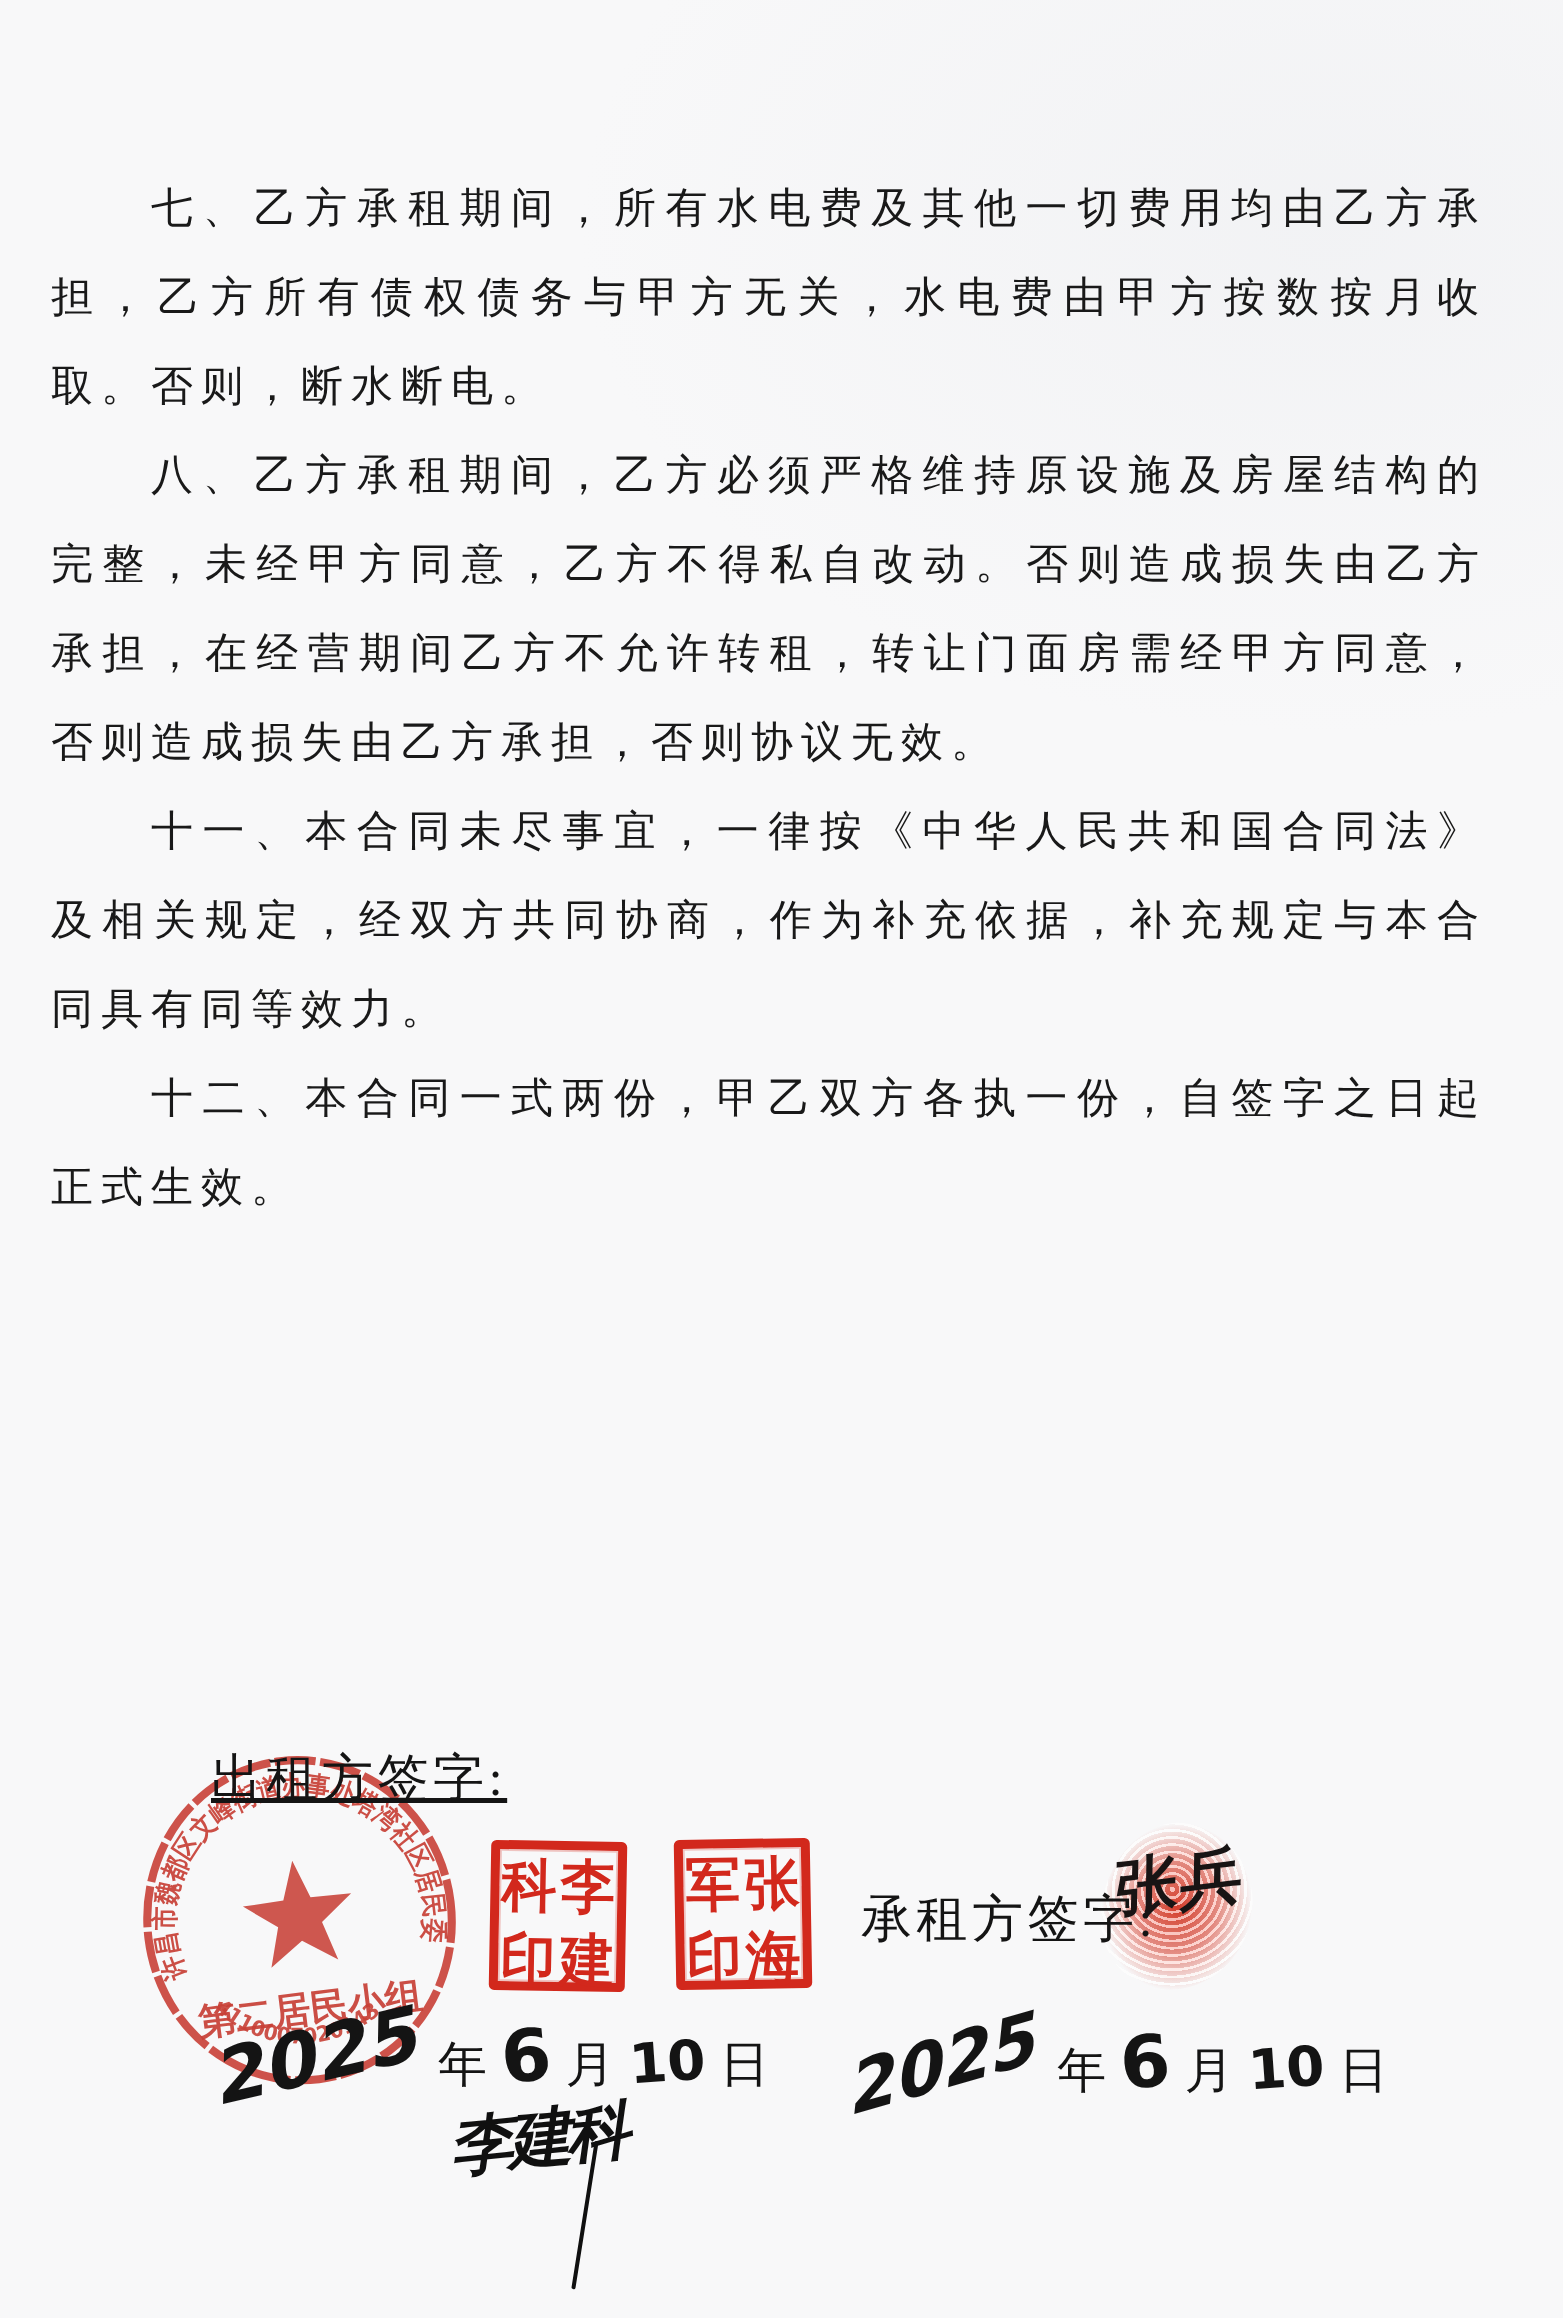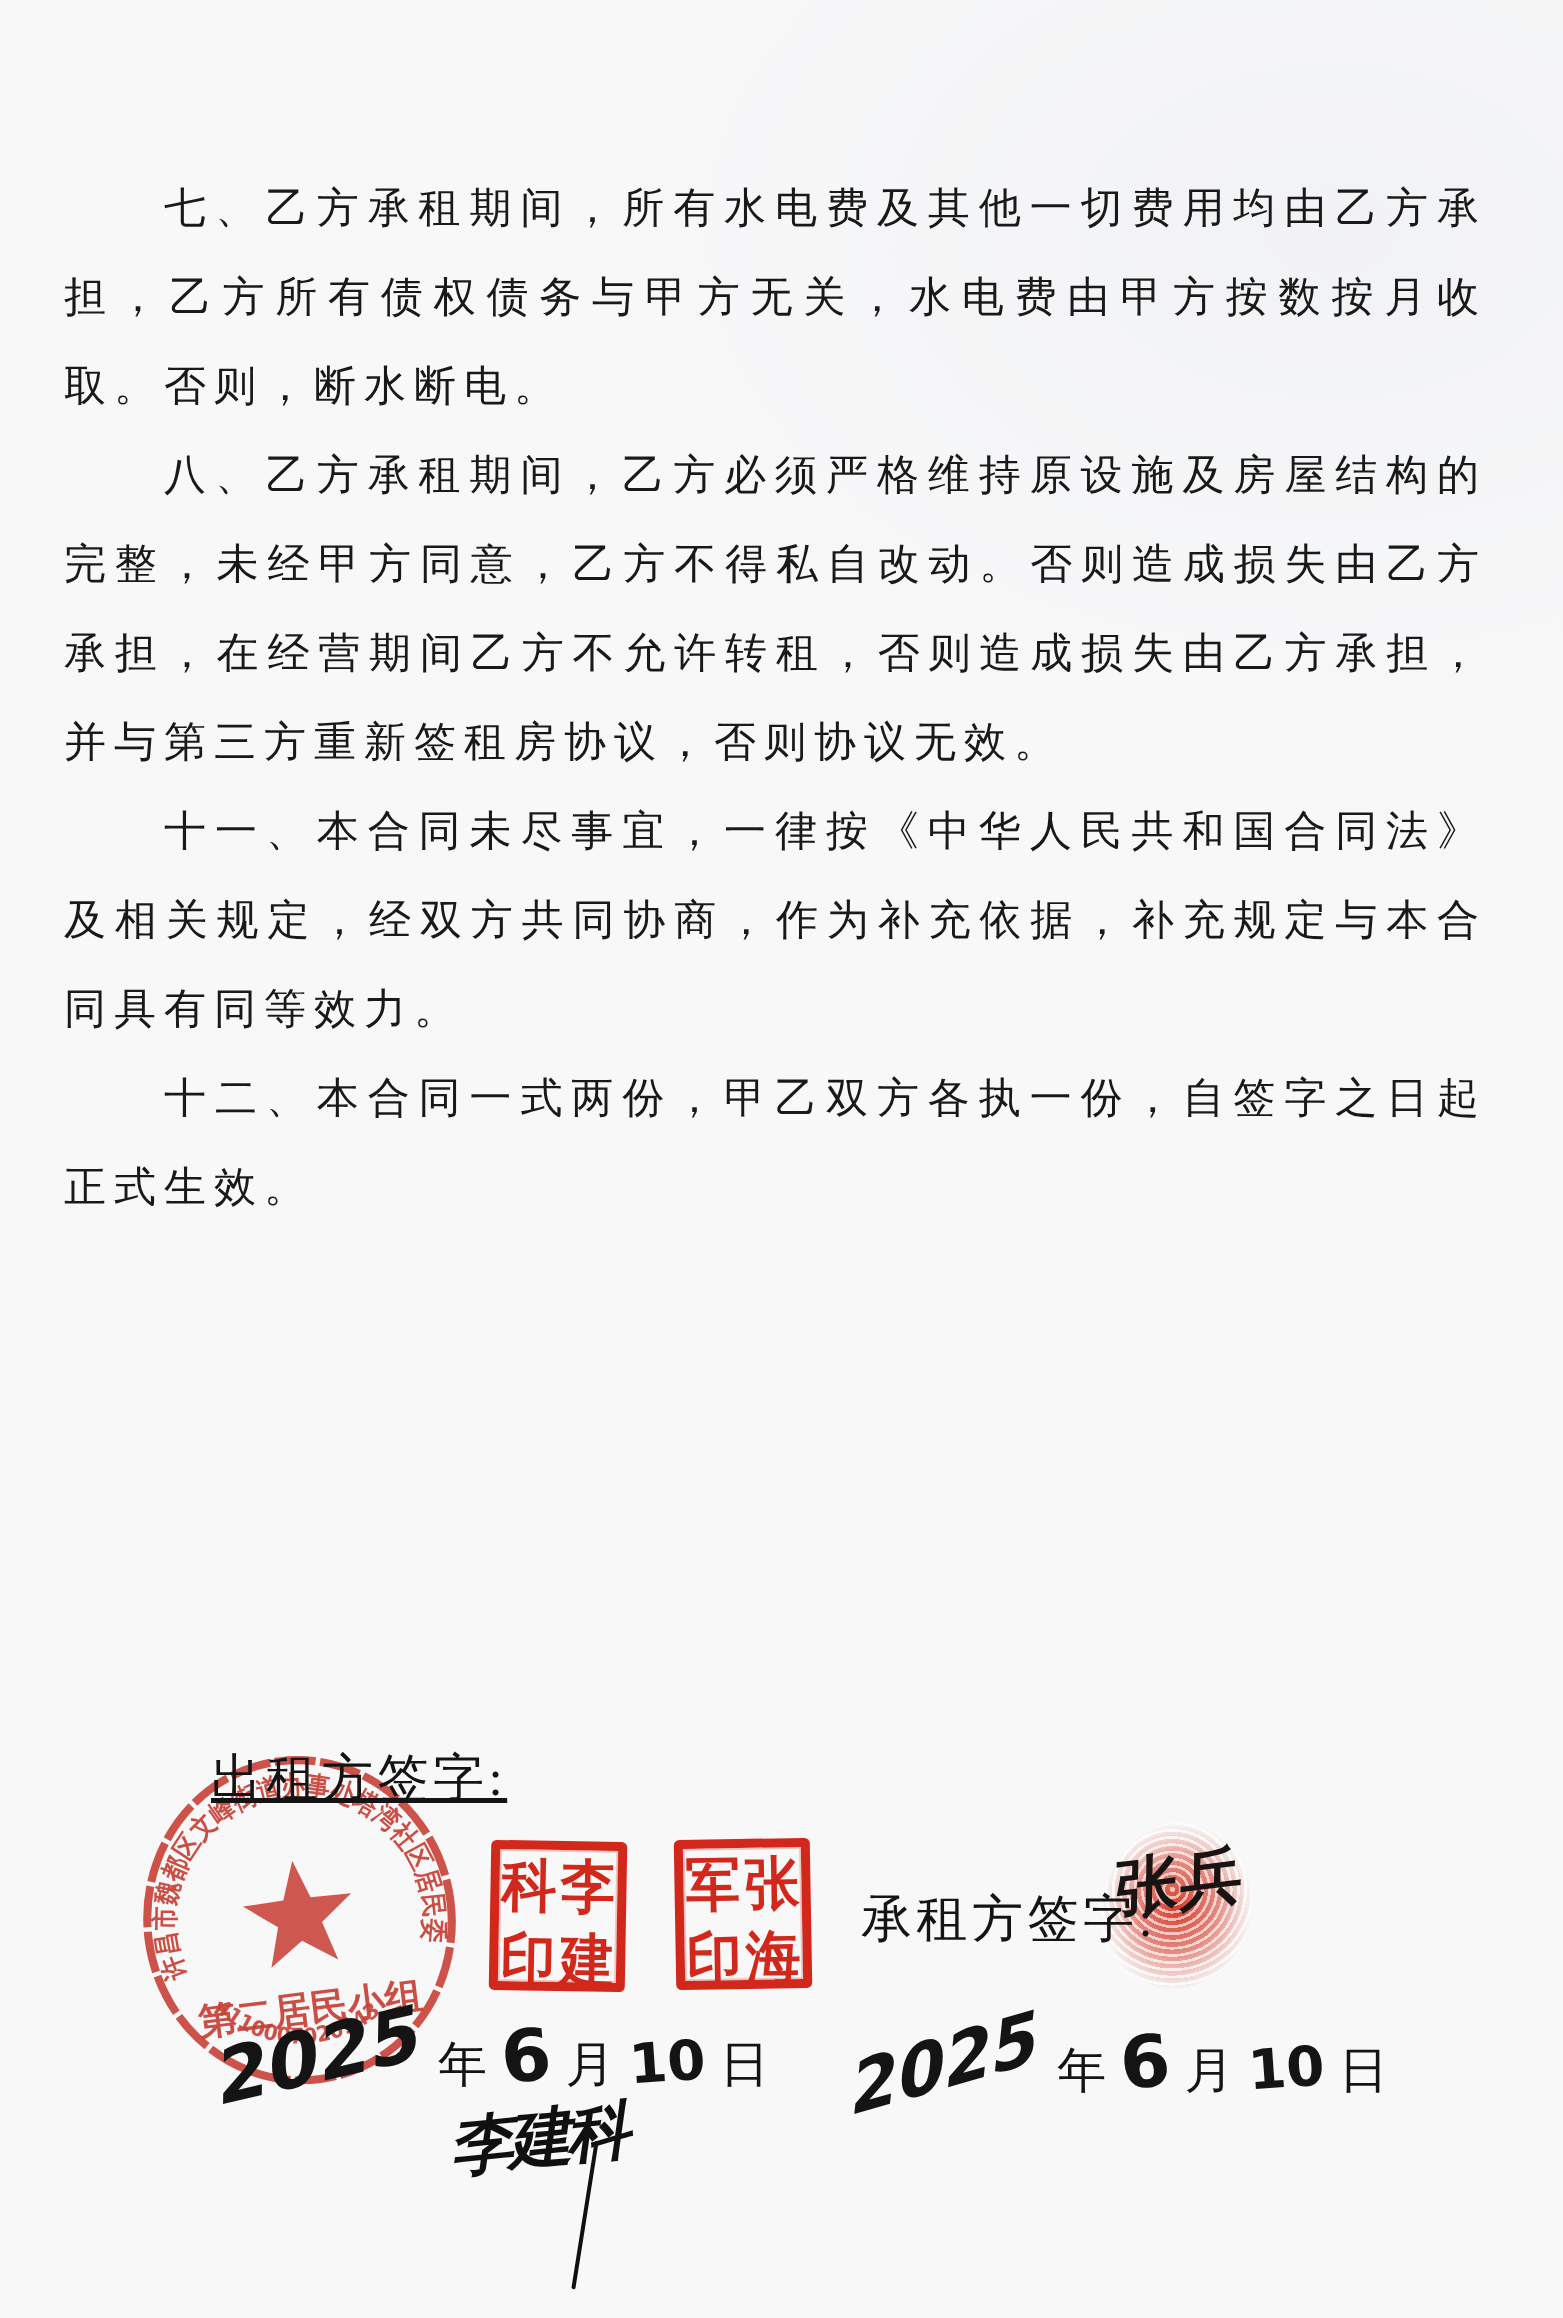--- a/index.html
+++ b/index.html
@@ -20,7 +20,7 @@
   
   .clauses{
     position:absolute;left:0;top:0;width:1564px;
-    padding:164px 77px 0 64px;box-sizing:border-box;
+    padding:164px 77px 0 51px;box-sizing:border-box;
   }
   .clauses p{
     margin:0;

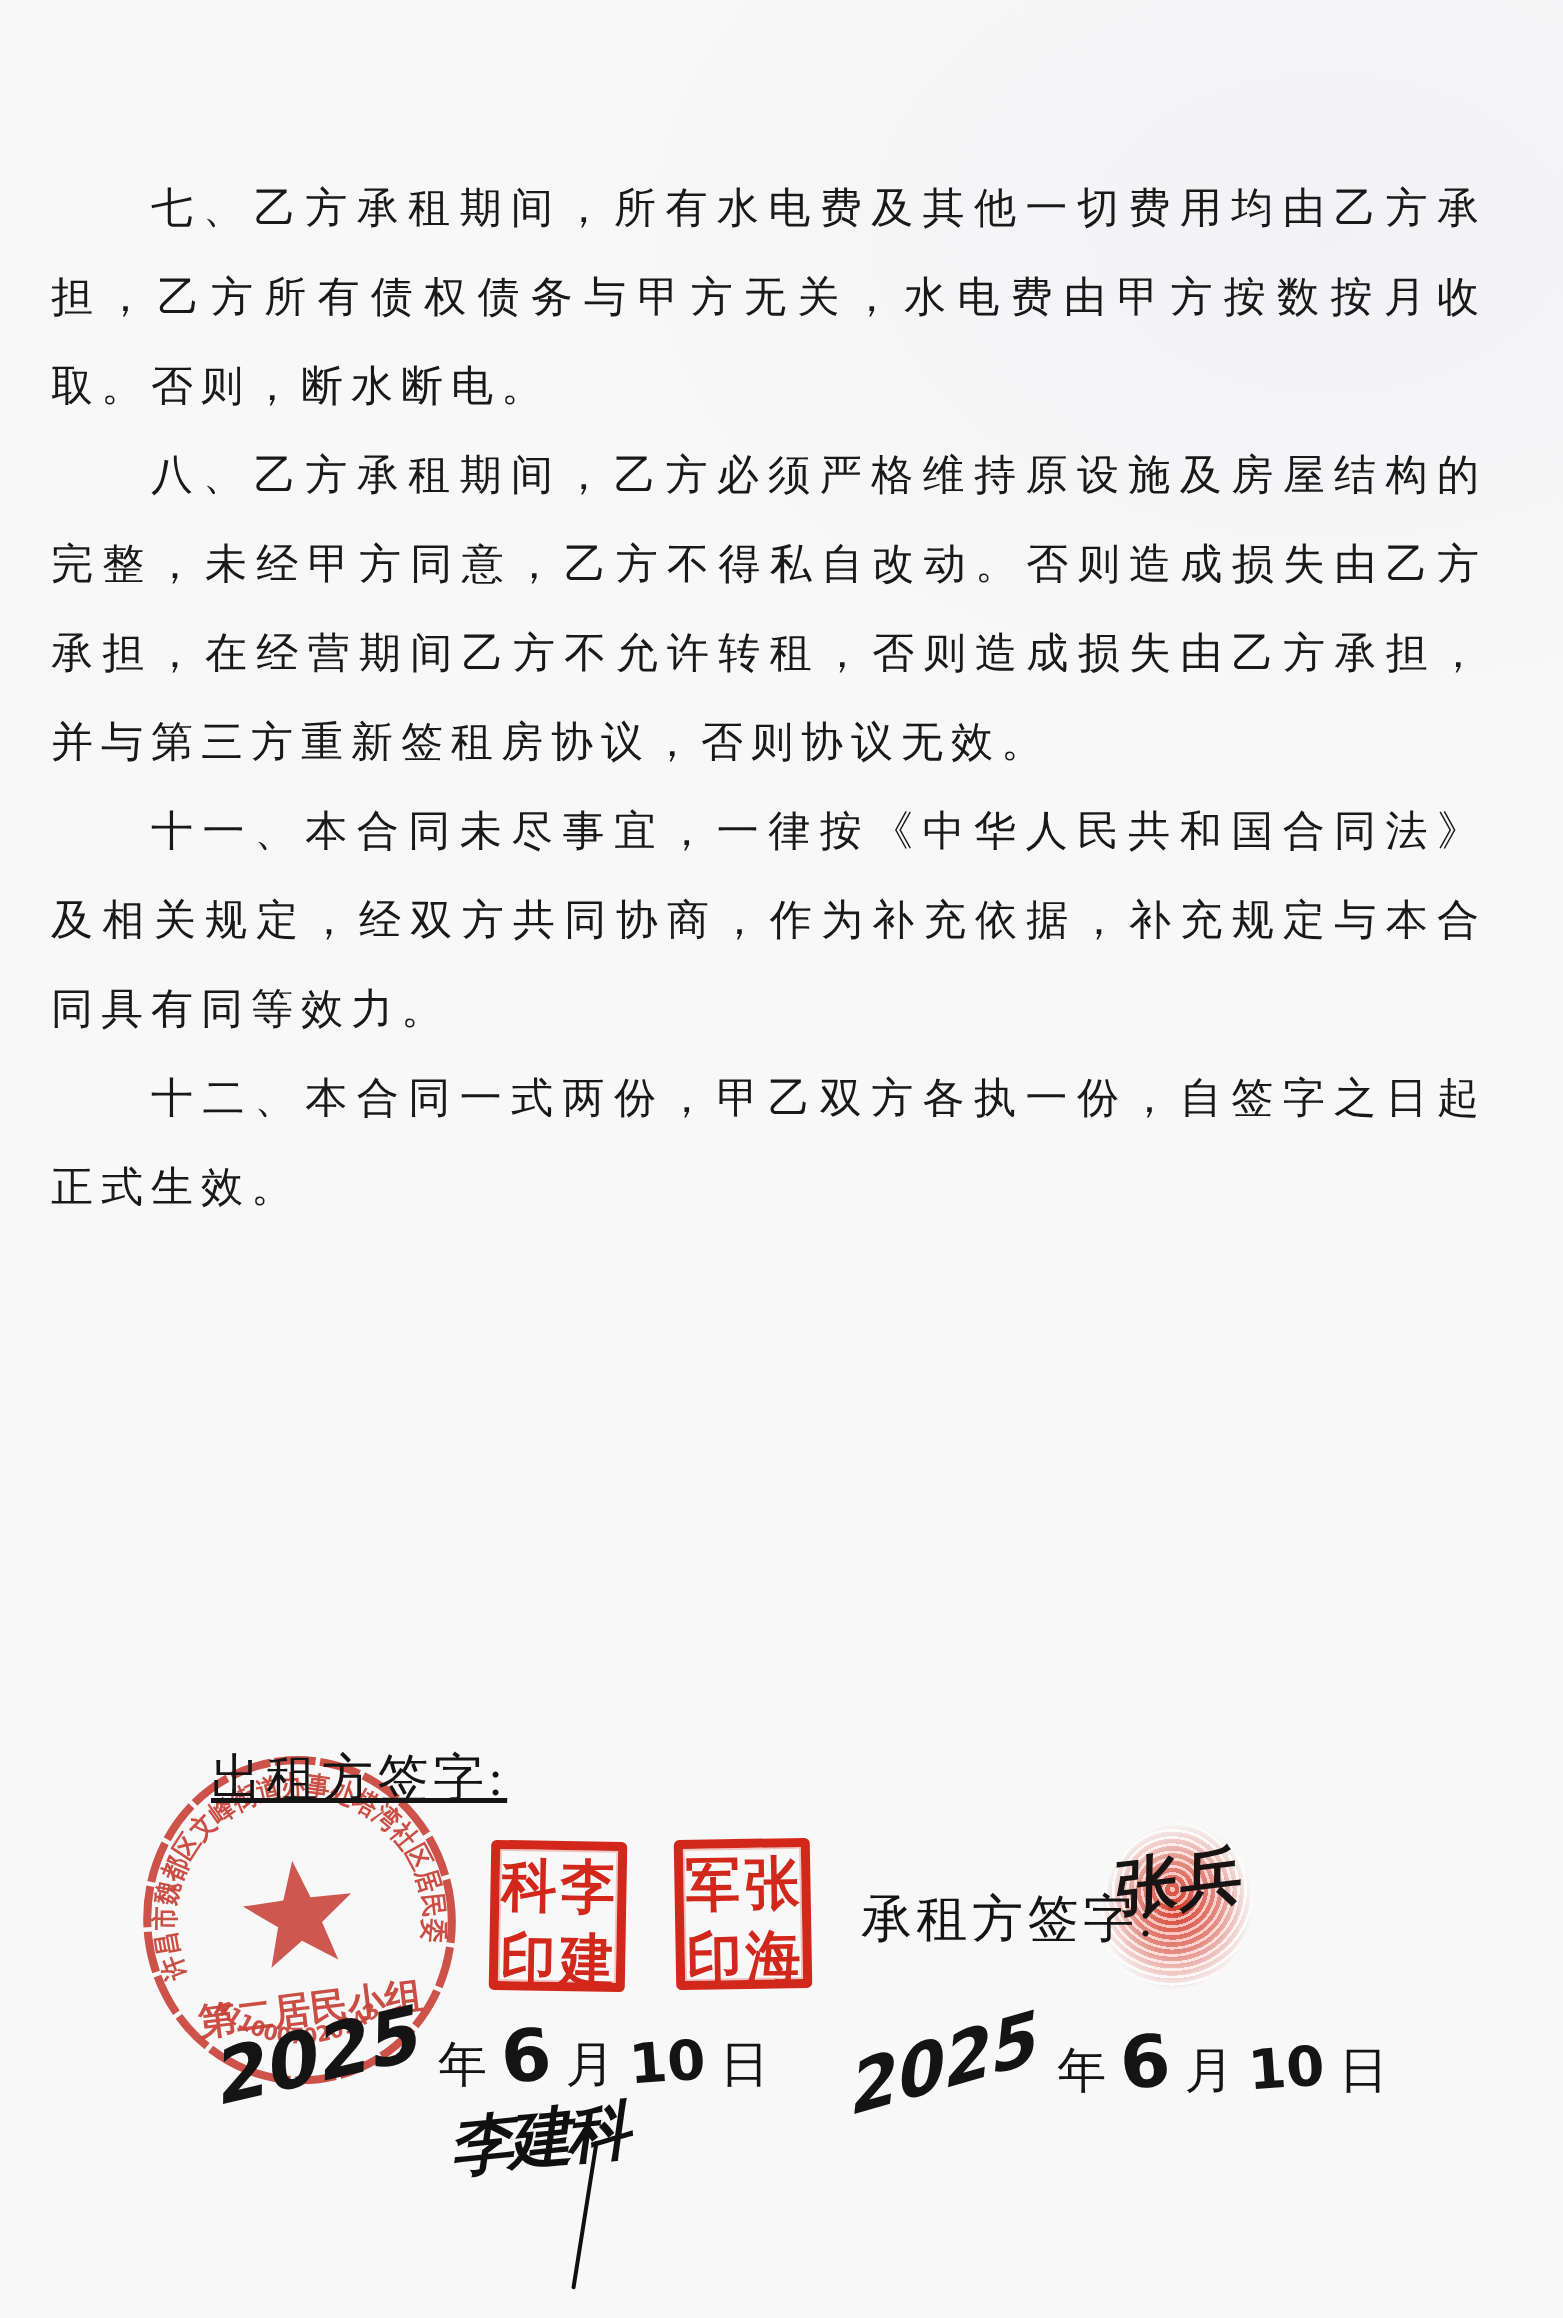--- a/index.html
+++ b/index.html
@@ -114,7 +114,7 @@
 
   <div class="clauses">
     <p>七、乙方承租期间，所有水电费及其他一切费用均由乙方承担，乙方所有债权债务与甲方无关，水电费由甲方按数按月收取。否则，断水断电。</p>
-    <p>八、乙方承租期间，乙方必须严格维持原设施及房屋结构的完整，未经甲方同意，乙方不得私自改动。否则造成损失由乙方承担，在经营期间乙方不允许转租，否则造成损失由乙方承担，并与第三方重新签租房协议，否则协议无效。</p>
+    <p>八、乙方承租期间，乙方必须严格维持原设施及房屋结构的完整，未经甲方同意，乙方不得私自改动。否则造成损失由乙方承担，在经营期间乙方不允许转租，转让门面房需经甲方同意，否则造成损失由乙方承担，否则协议无效。</p>
     <p>十一、本合同未尽事宜，一律按《中华人民共和国合同法》及相关规定，经双方共同协商，作为补充依据，补充规定与本合同具有同等效力。</p>
     <p>十二、本合同一式两份，甲乙双方各执一份，自签字之日起正式生效。</p>
   </div>

